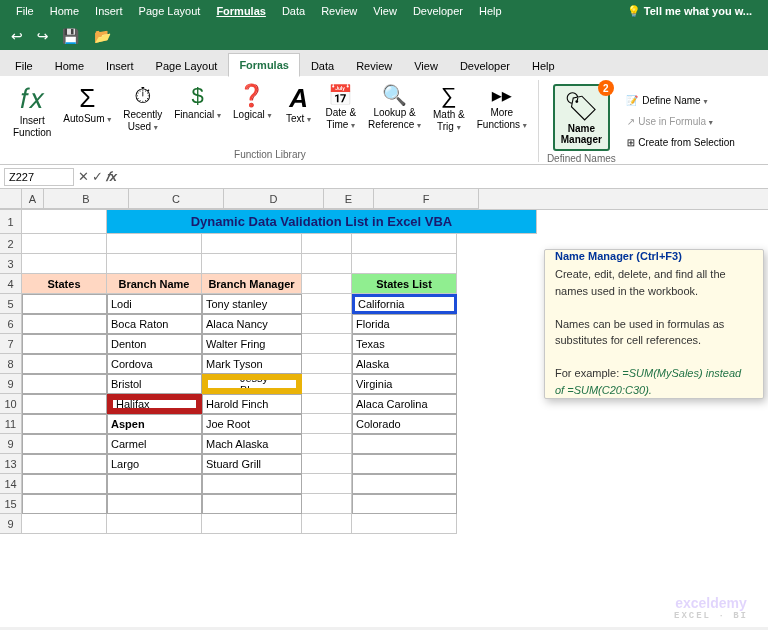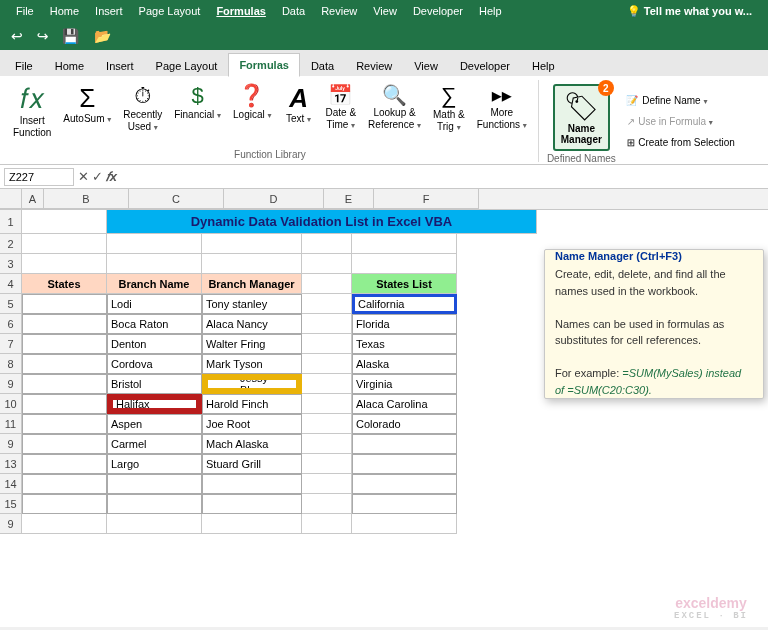--- a/index.html
+++ b/index.html
@@ -509,7 +509,7 @@
     <div class="grid-row">
       <div class="cell cell-a">11</div>
       <div class="cell cell-b" style="border:1px solid #aaa;"></div>
-      <div class="cell cell-c" style="border:1px solid #aaa;">Aspen</div>
+      <div class="cell cell-c" style="border:1px solid #aaa;font-weight:bold;">Aspen</div>
       <div class="cell cell-d" style="border:1px solid #aaa;">Joe Root</div>
       <div class="cell cell-e"></div>
       <div class="cell cell-f" style="border:1px solid #aaa;">Colorado</div>

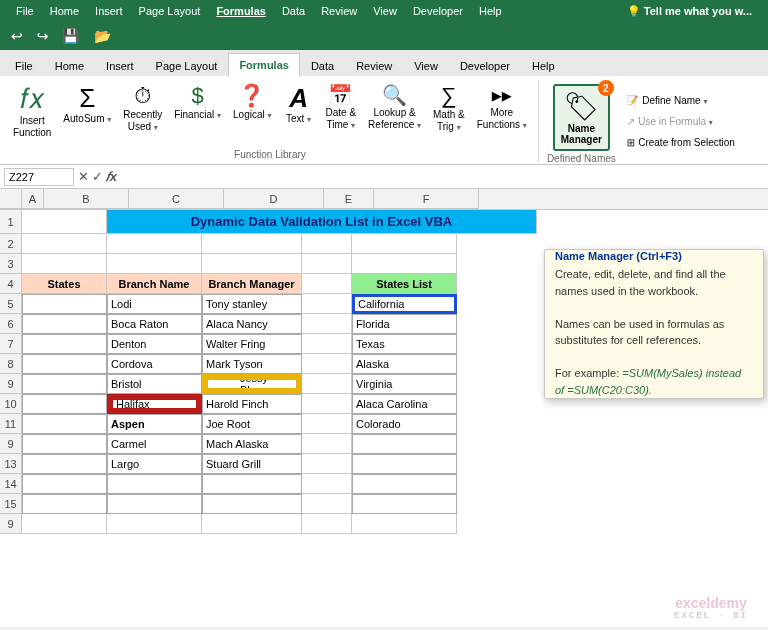--- a/index.html
+++ b/index.html
@@ -576,7 +576,7 @@
   </div>
 
   <div class="watermark">
-    <div style="font-size:14px; color:#be185d;">exceldemy</div>
+    <div style="font-size:14px; color:#8b5cf6;">exceldemy</div>
     <div style="font-size:9px; letter-spacing:2px; color:#444;font-family:Liberation Mono, monospace;">EXCEL · BI</div>
   </div>
 </div>

